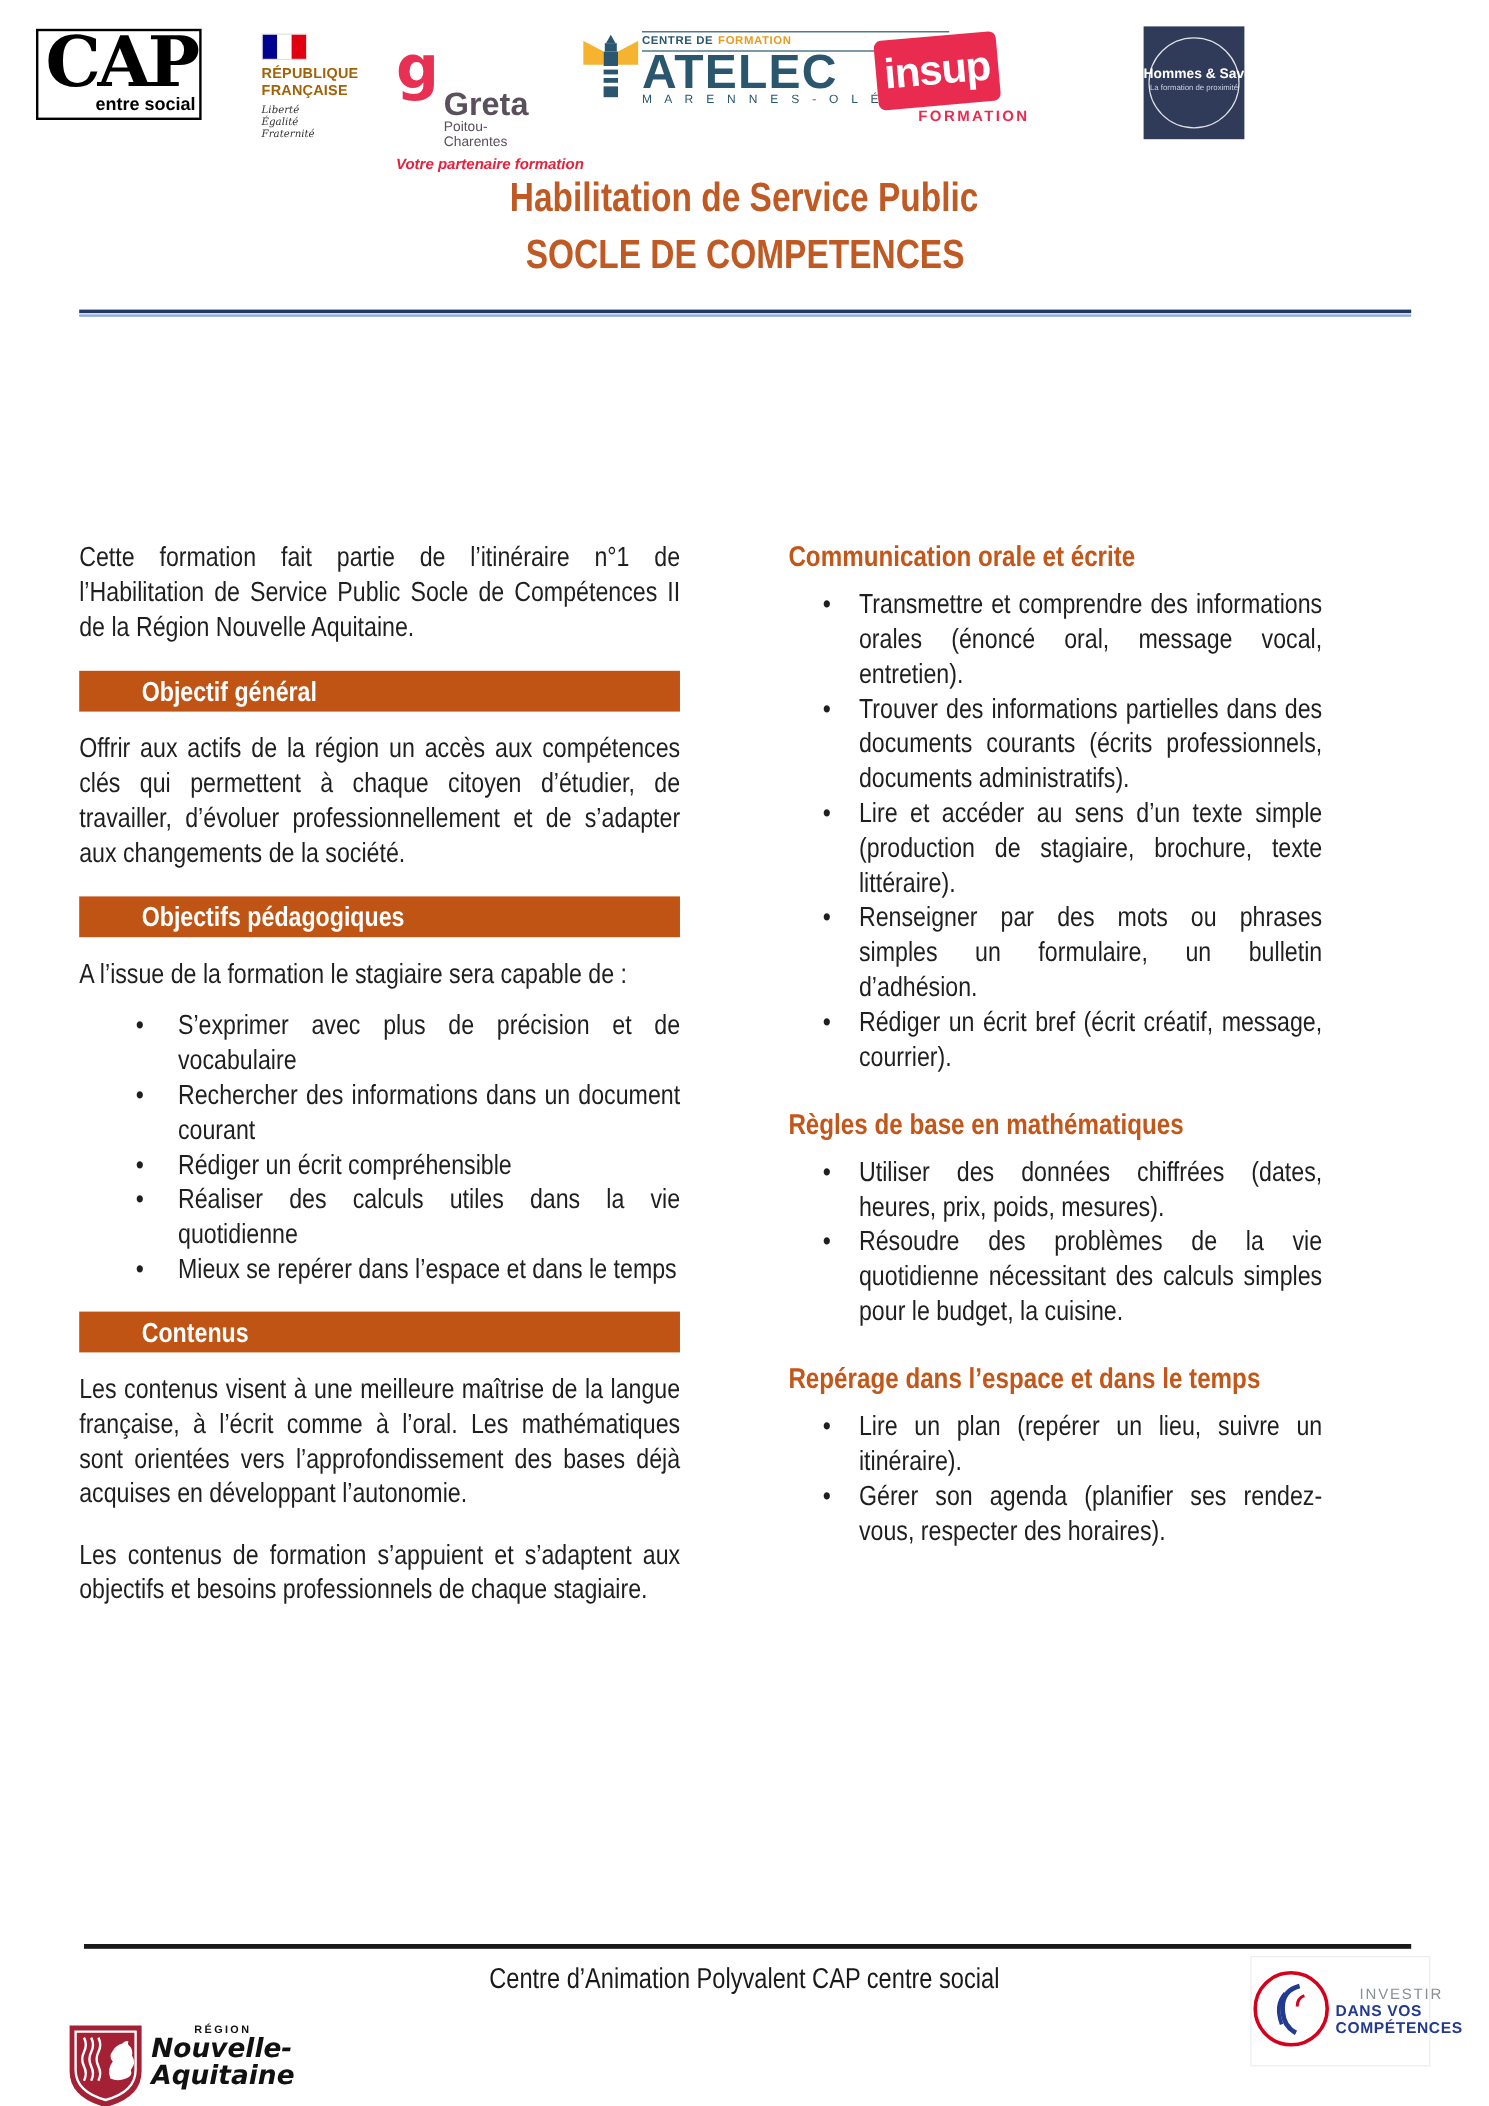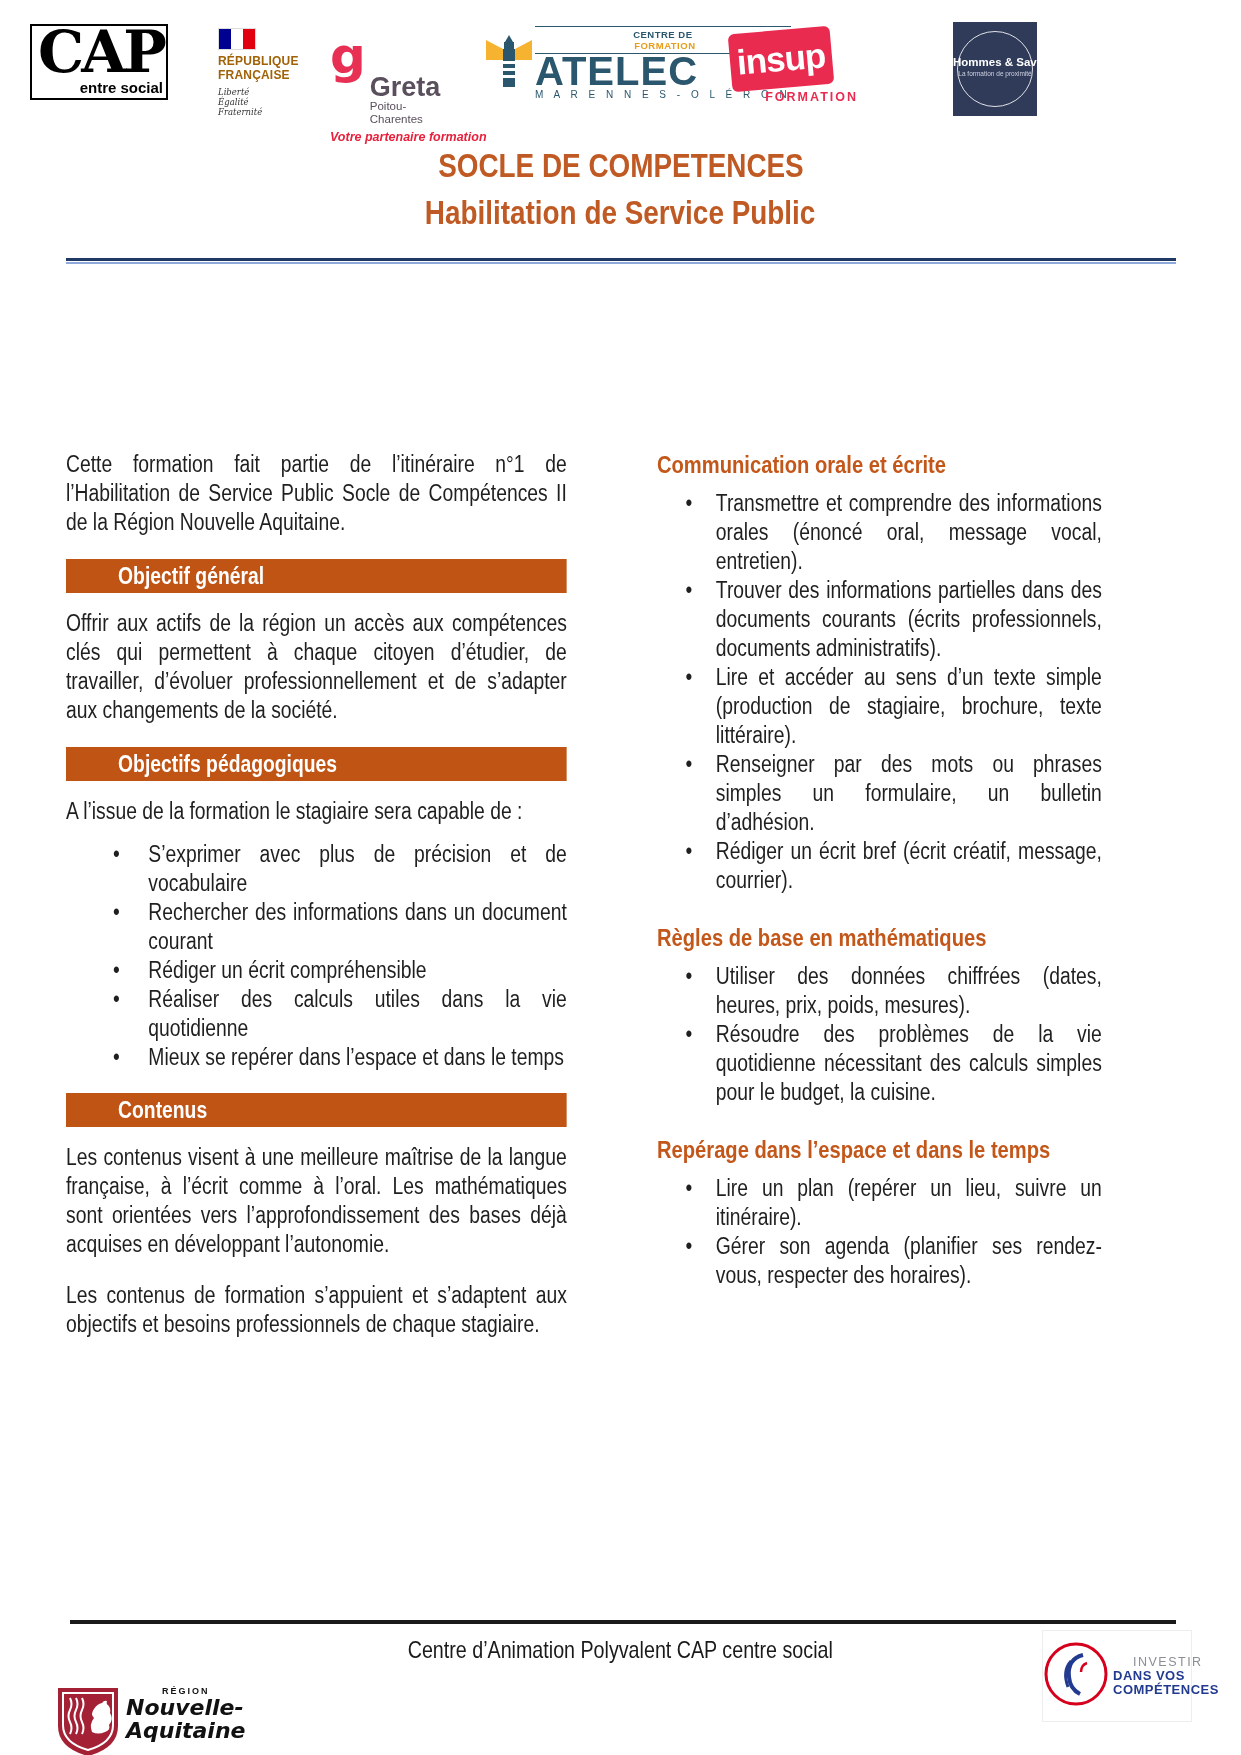--- a/index.html
+++ b/index.html
@@ -27,7 +27,7 @@
   .atelec-row{display:flex;align-items:center;}
   .atelec-col{margin-left:3px;}
   .atelec-top{display:flex;align-items:center;font-size:9.5px;font-weight:bold;letter-spacing:.5px;white-space:nowrap;
-              border-top:1px solid #2A566E;border-bottom:1px solid #2A566E;padding:2px 0;flex-direction:column;}
+              border-top:1px solid #2A566E;border-bottom:1px solid #2A566E;padding:2px 0;}
   .atelec-top .t1{color:#2A566E;}
   .atelec-top .t2{color:#E89C1C;margin-left:4px;}
   .atelec-name{font-size:40px;font-weight:900;color:#2A566E;letter-spacing:1px;line-height:34px;}

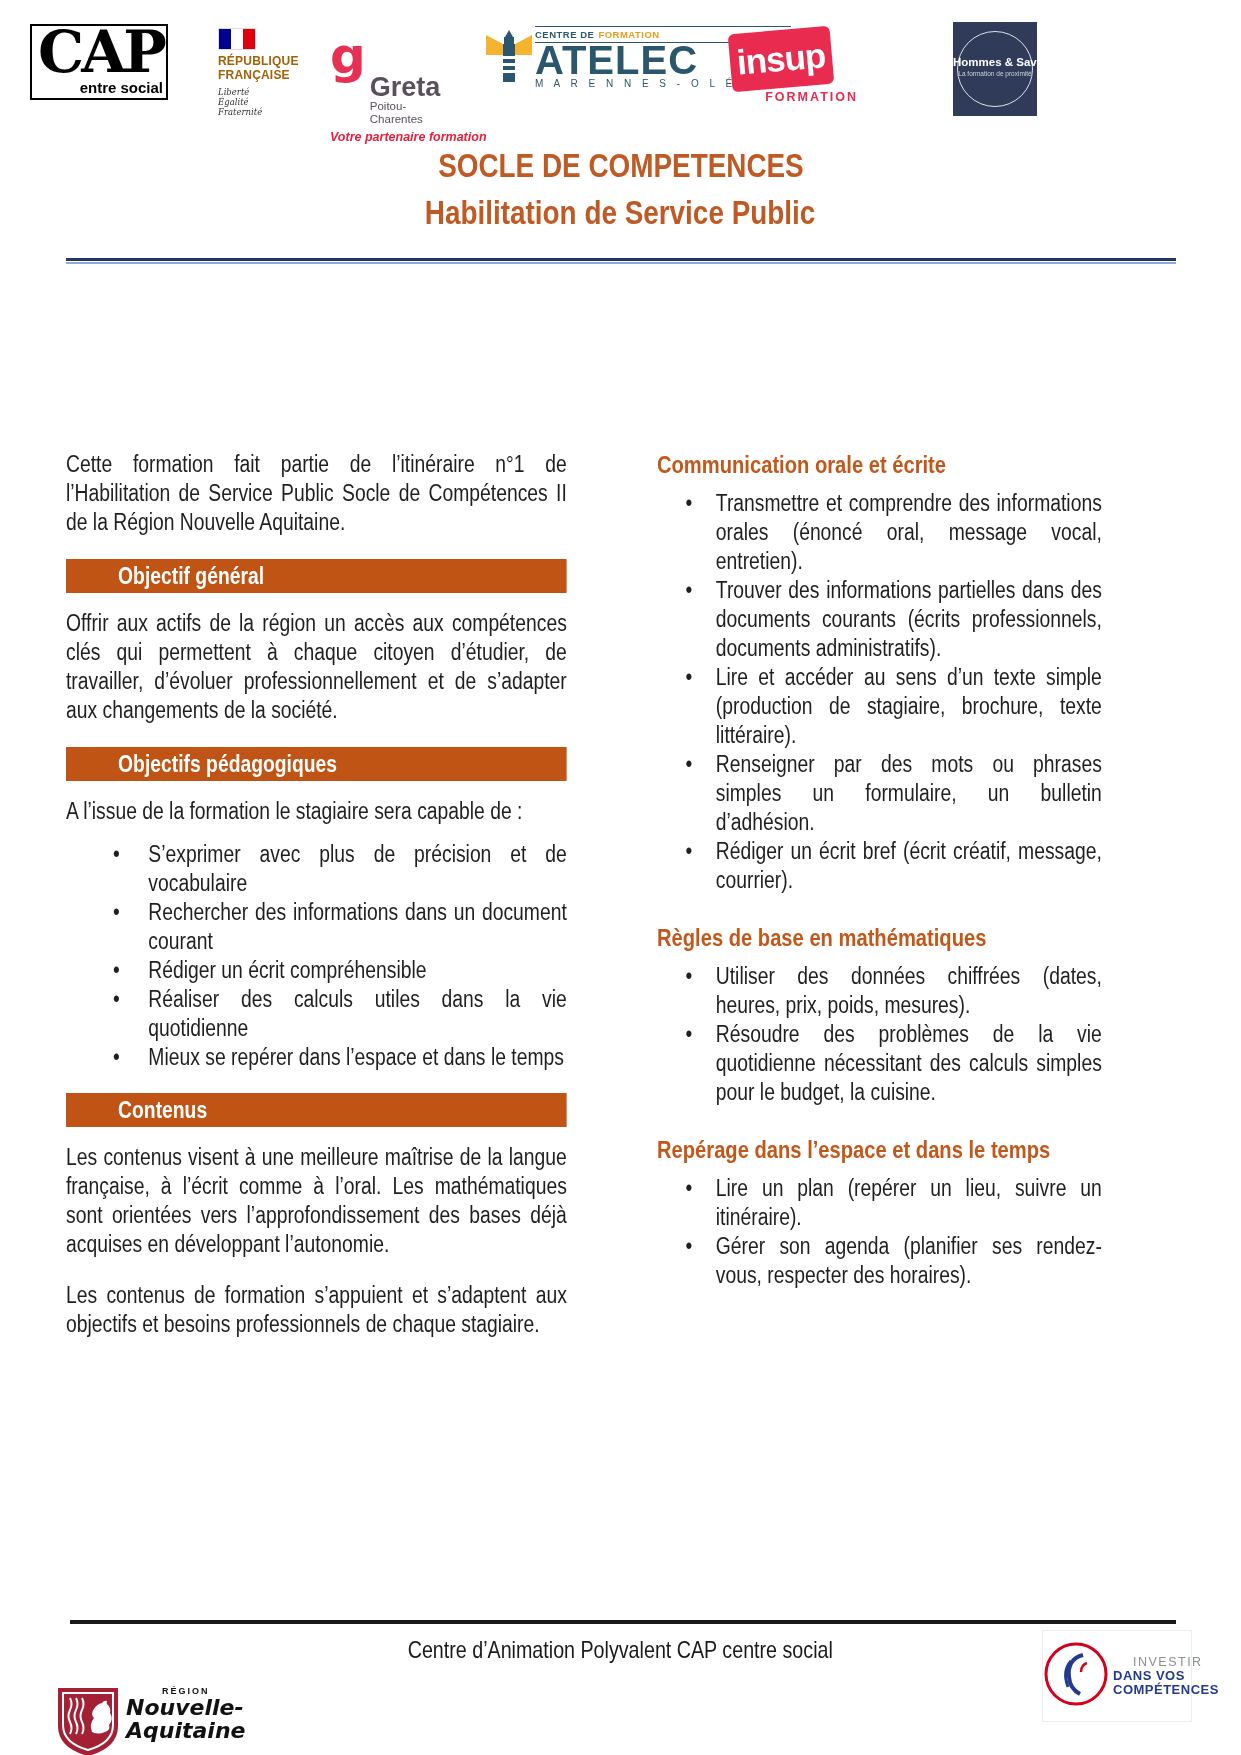--- a/index.html
+++ b/index.html
@@ -169,8 +169,8 @@
   </div>
 
   <div class="title-block">
+    <div class="title-line"><span class="sq">Habilitation de Service Public</span></div>
     <div class="title-line"><span class="sq">SOCLE DE COMPETENCES</span></div>
-    <div class="title-line"><span class="sq">Habilitation de Service Public</span></div>
   </div>
   <div class="title-rule">
     <div class="d"></div>

